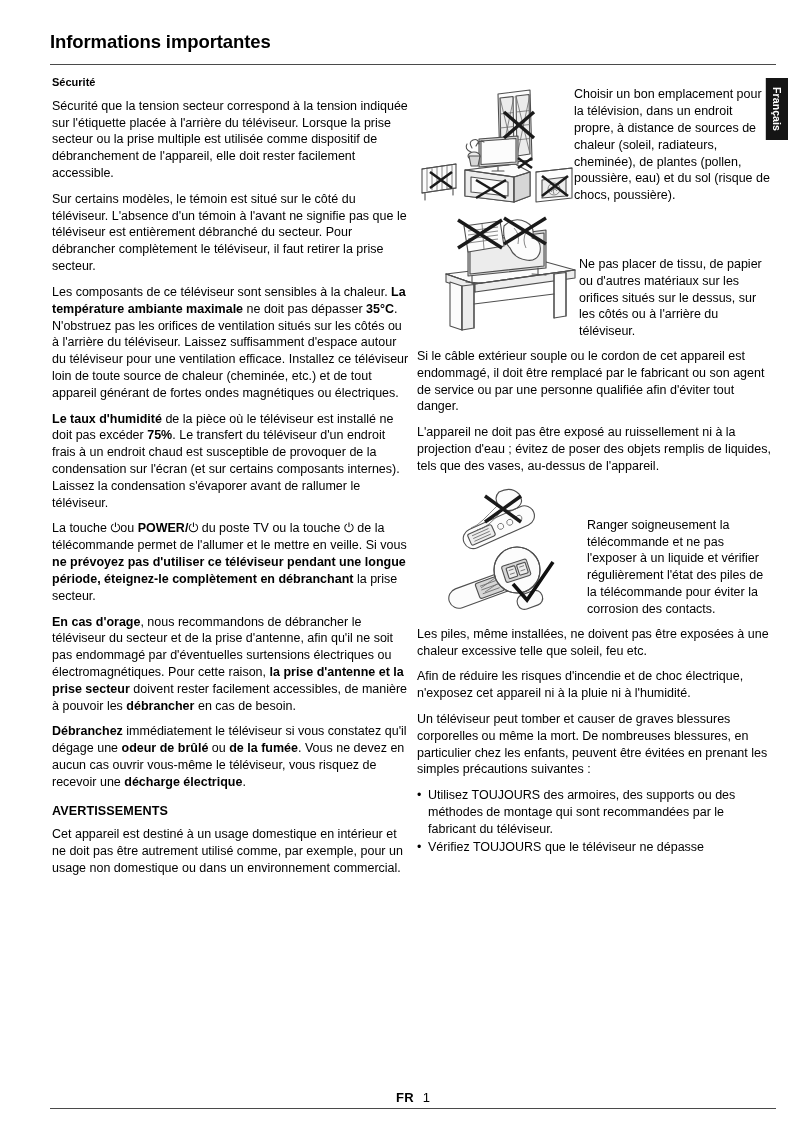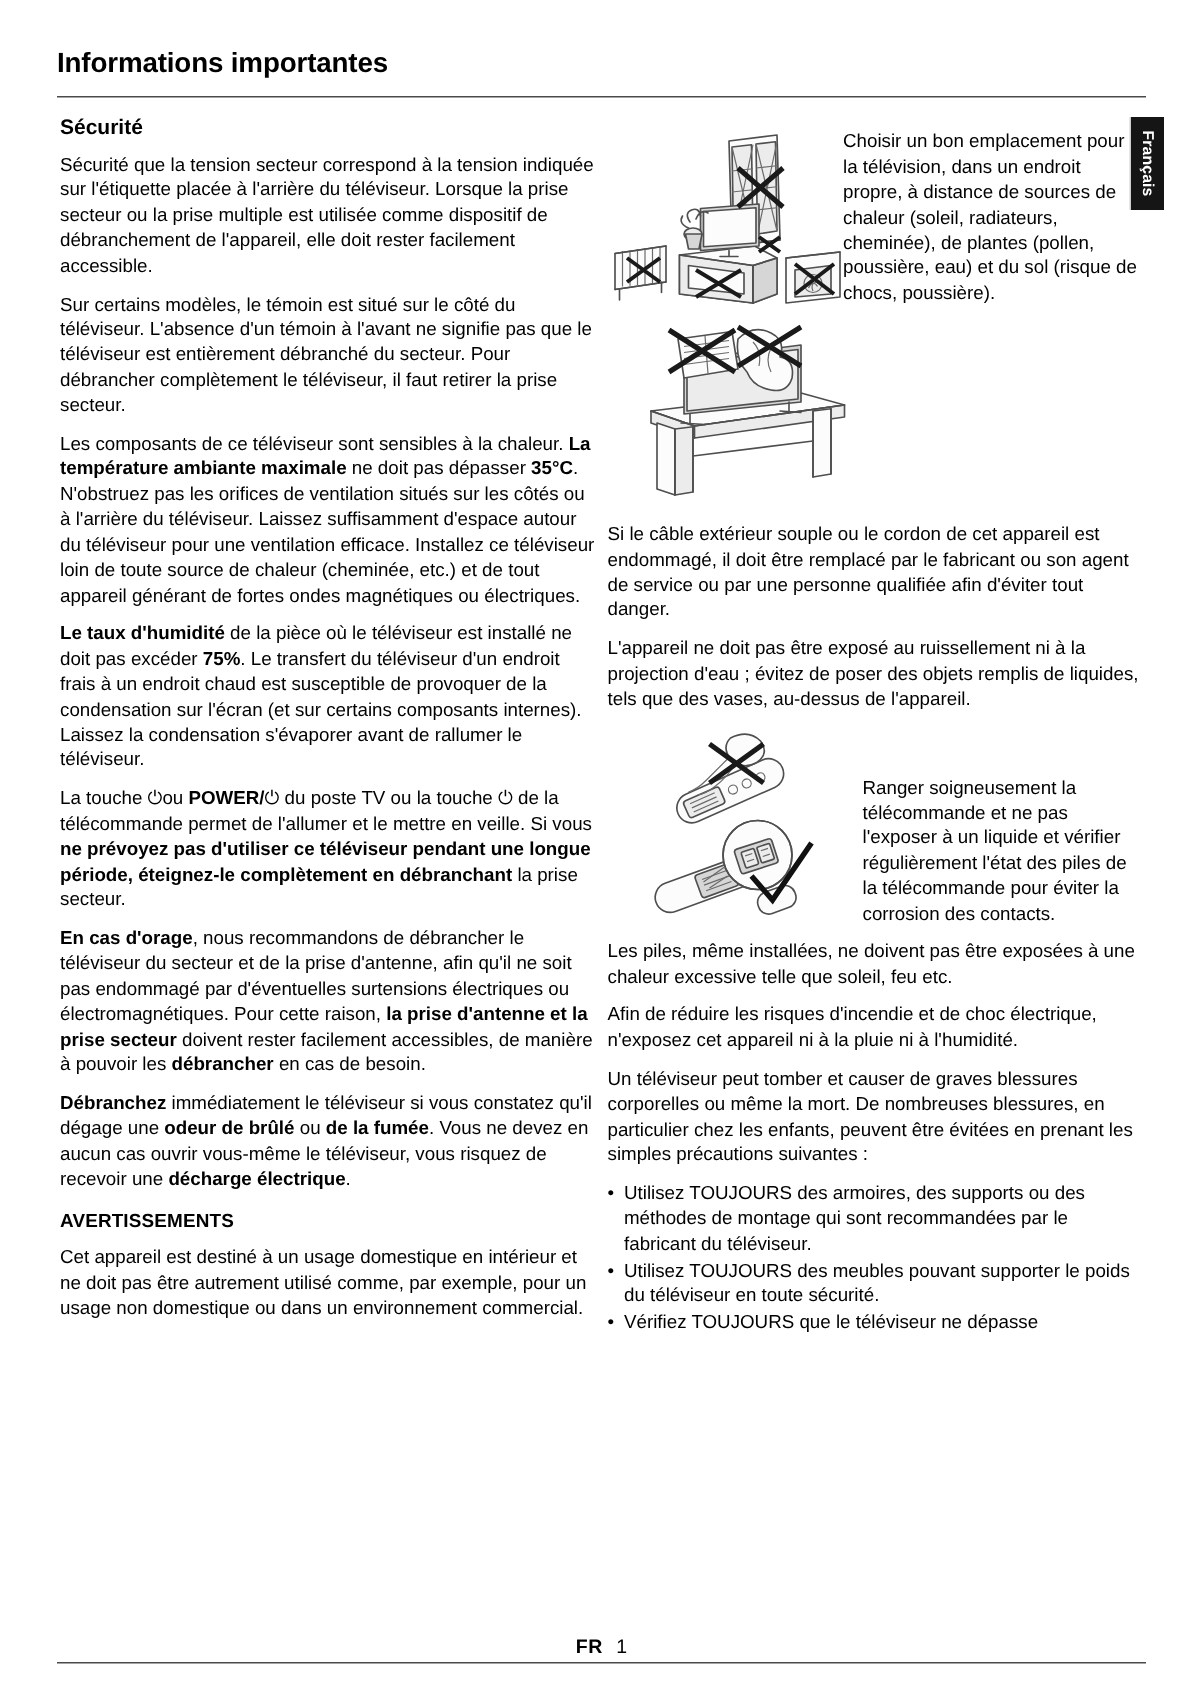--- a/index.html
+++ b/index.html
@@ -18,7 +18,7 @@
 
   .page {
     position: absolute;
-    left: 0; top: 0;
+    left: 12px; top: 0;
     width: 776px;
     height: 1138px;
   }

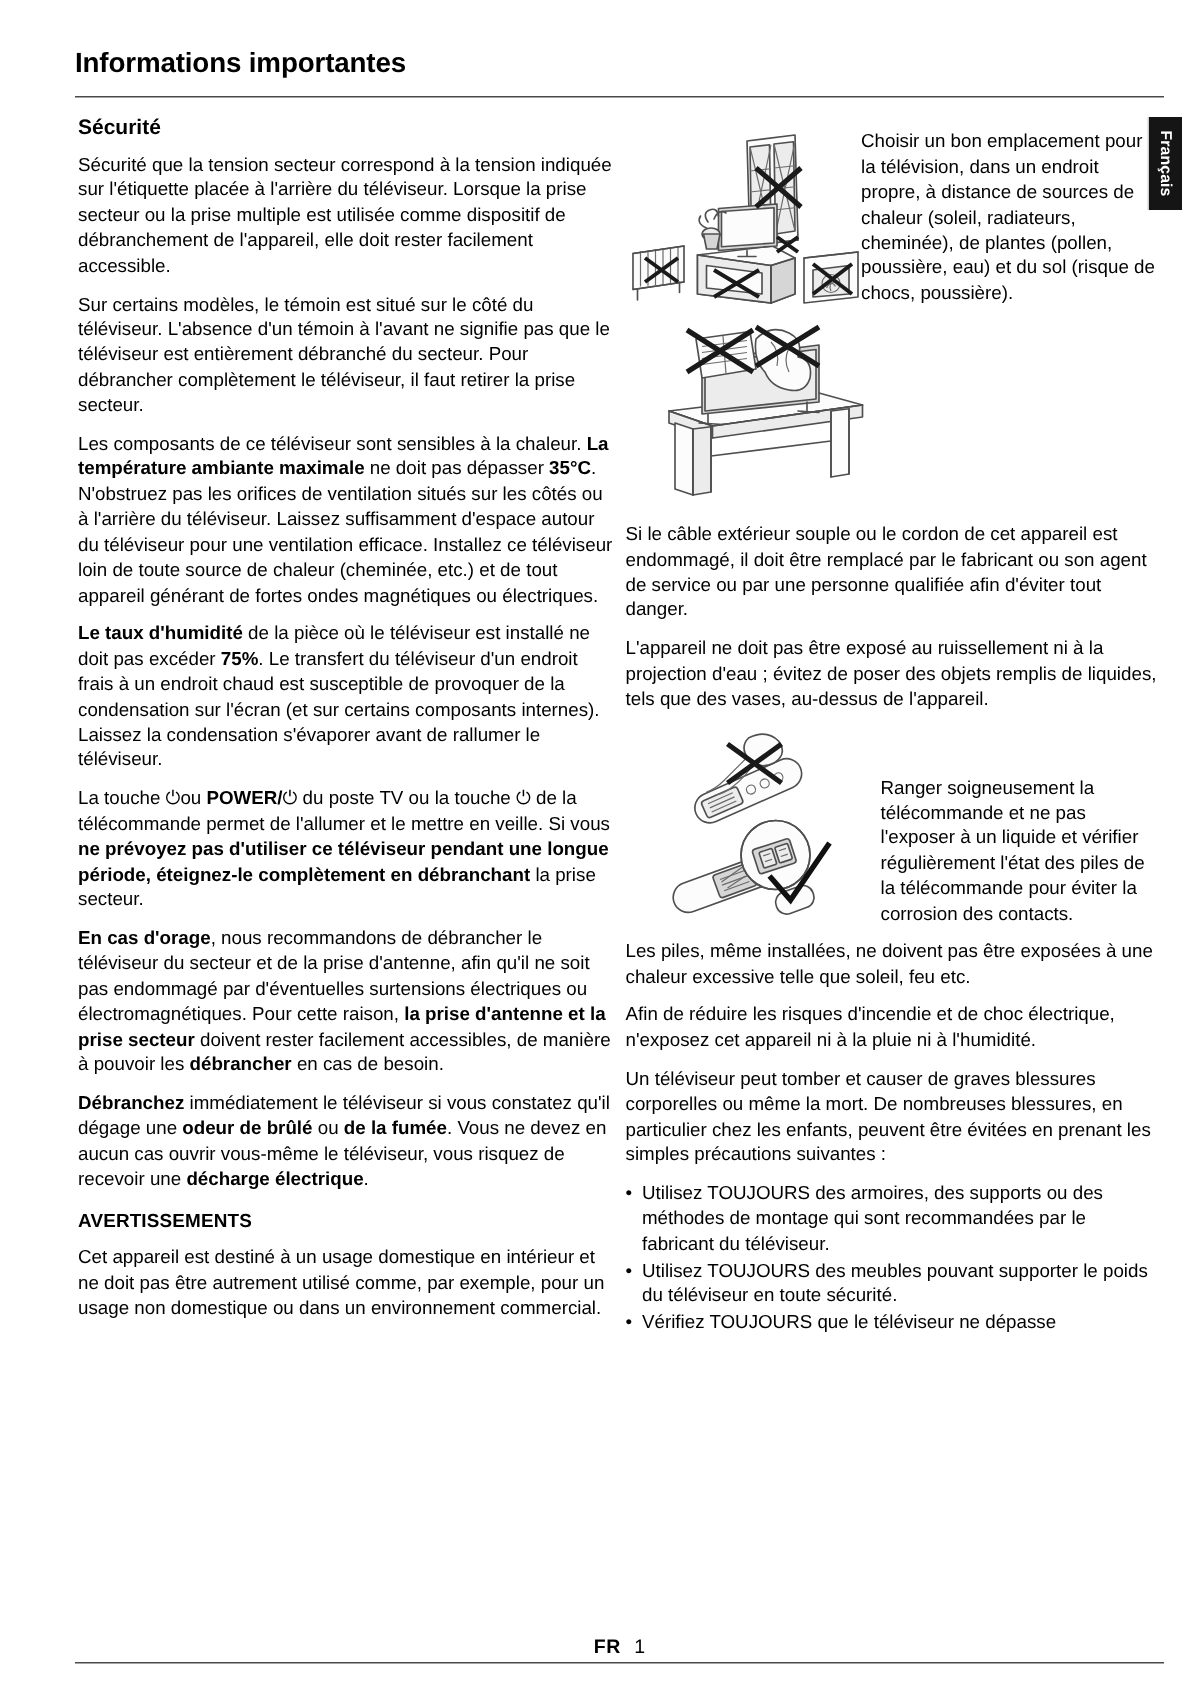--- a/index.html
+++ b/index.html
@@ -84,7 +84,7 @@
   }
 
   h3.sub {
-    font-size: 14px;
+    font-size: 11px;
     font-weight: bold;
     margin: 0 0 8px 0;
     line-height: 1.25;

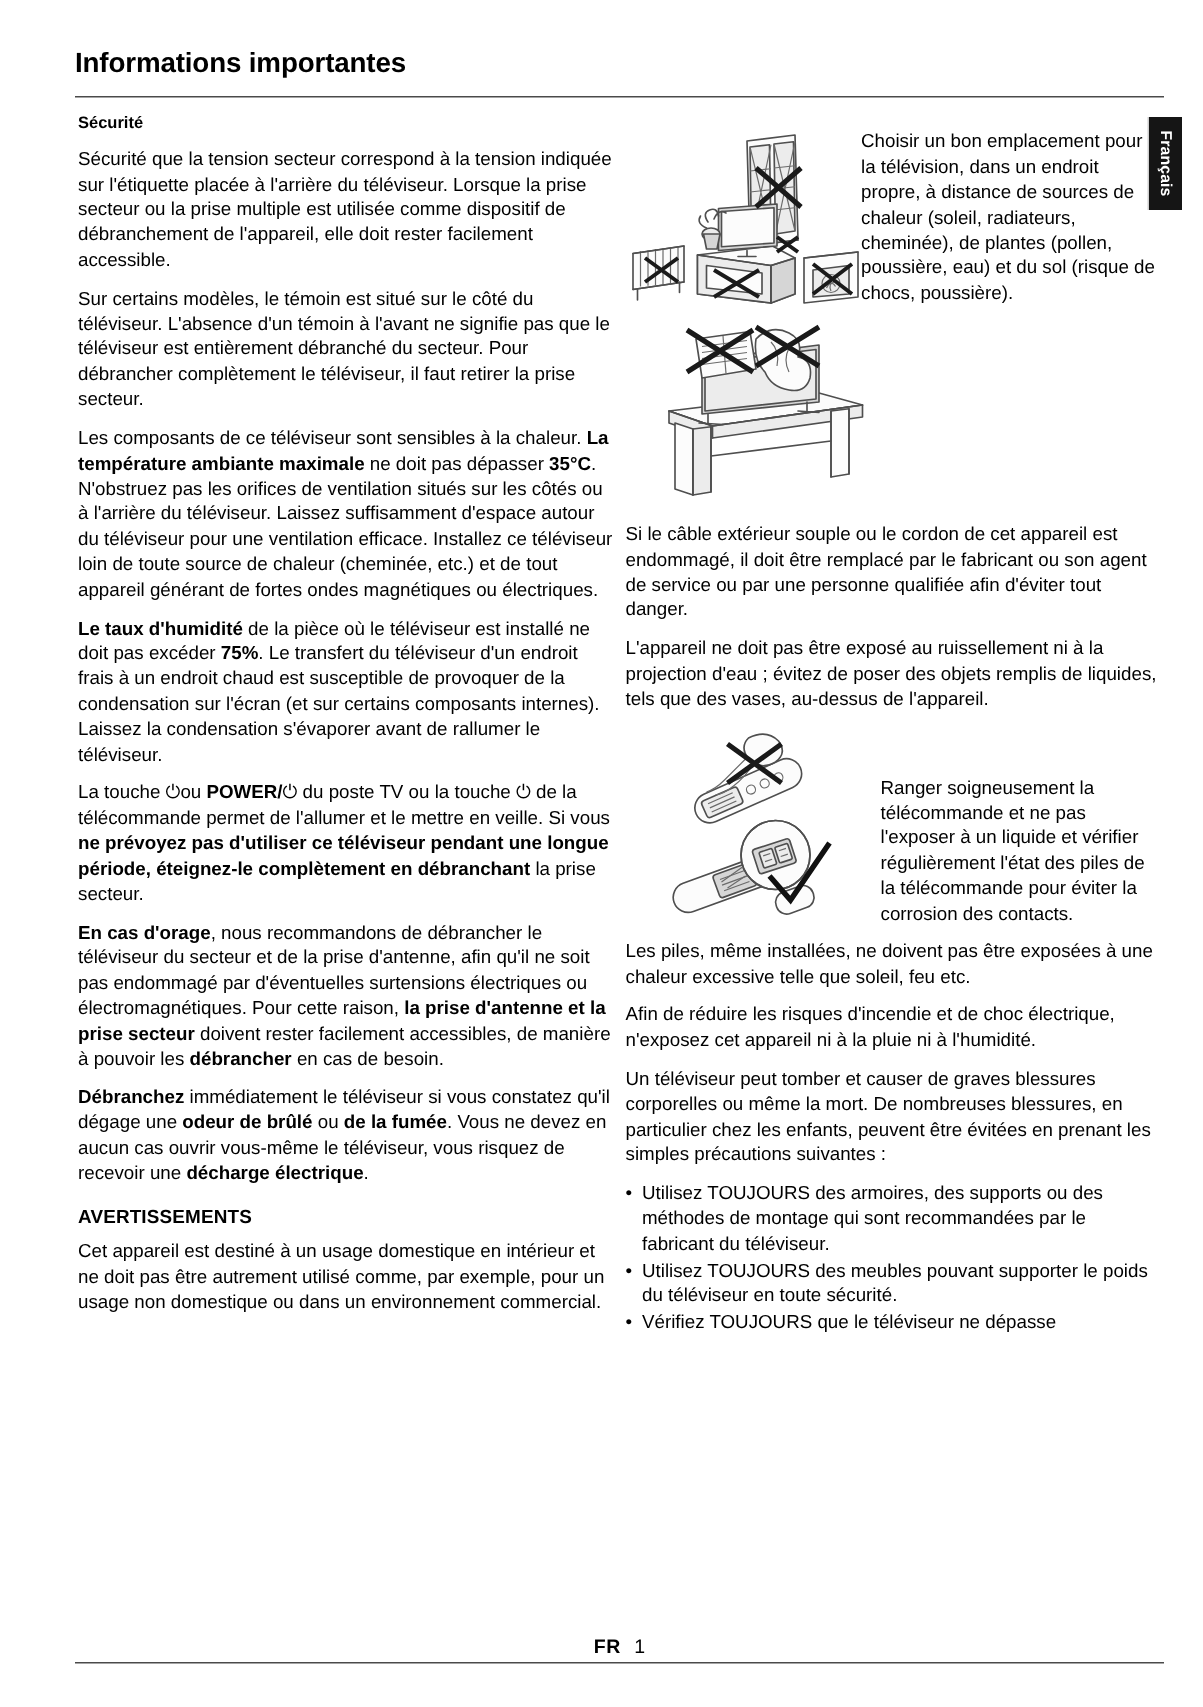--- a/index.html
+++ b/index.html
@@ -305,6 +305,7 @@
           <path class="xmark" d="M62,6 L104,32 M104,6 L62,32"></path>
         </svg>
       </div>
+      <div class="cap">Ne pas placer de tissu, de papier ou d'autres matériaux sur les orifices situés sur le dessus, sur les côtés ou à l'arrière du téléviseur.</div>
     </div>
 
     <p class="body">Si le câble extérieur souple ou le cordon de cet appareil est endommagé, il doit être remplacé par le fabricant ou son agent de service ou par une personne qualifiée afin d'éviter tout danger.</p>

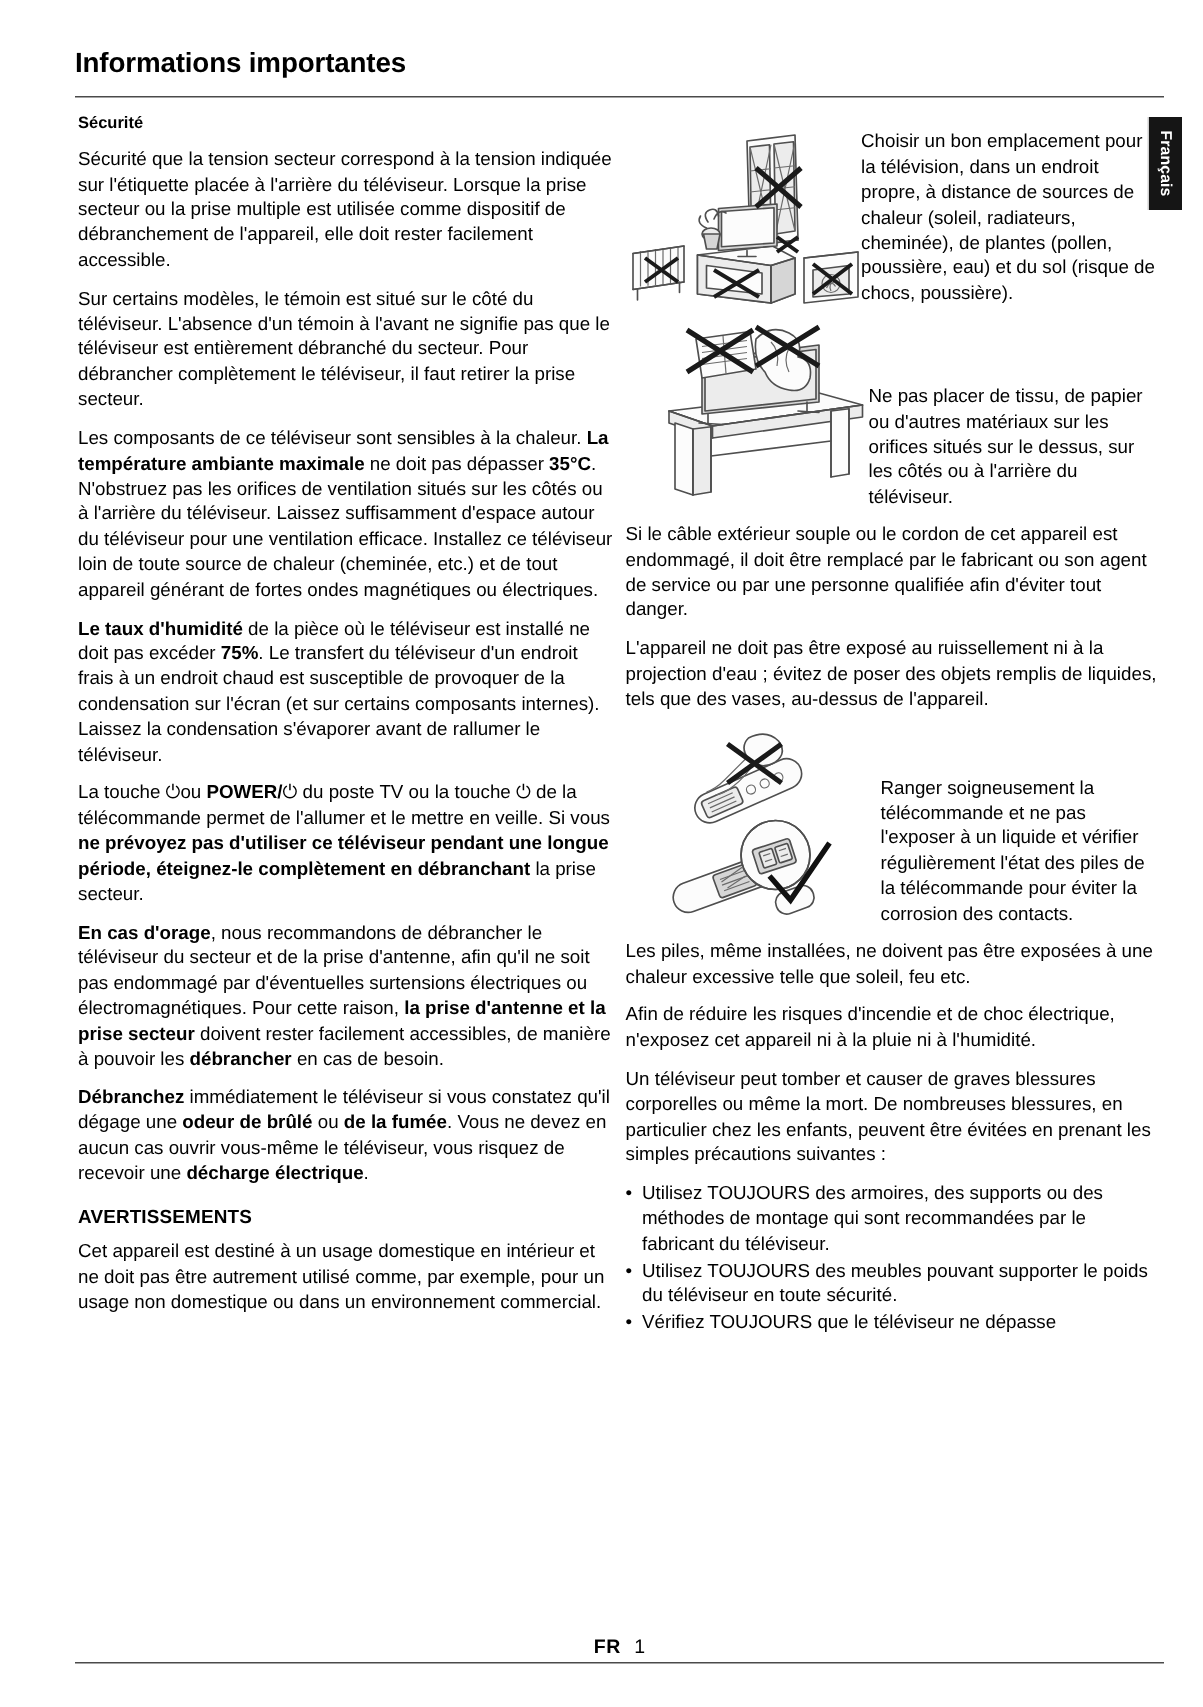--- a/index.html
+++ b/index.html
@@ -362,7 +362,6 @@
 
     <ul class="bullets">
       <li>Utilisez TOUJOURS des armoires, des supports ou des méthodes de montage qui sont recommandées par le fabricant du téléviseur.</li>
-      <li>Utilisez TOUJOURS des meubles pouvant supporter le poids du téléviseur en toute sécurité.</li>
       <li>Vérifiez TOUJOURS que le téléviseur ne dépasse</li>
     </ul>
   </div>

